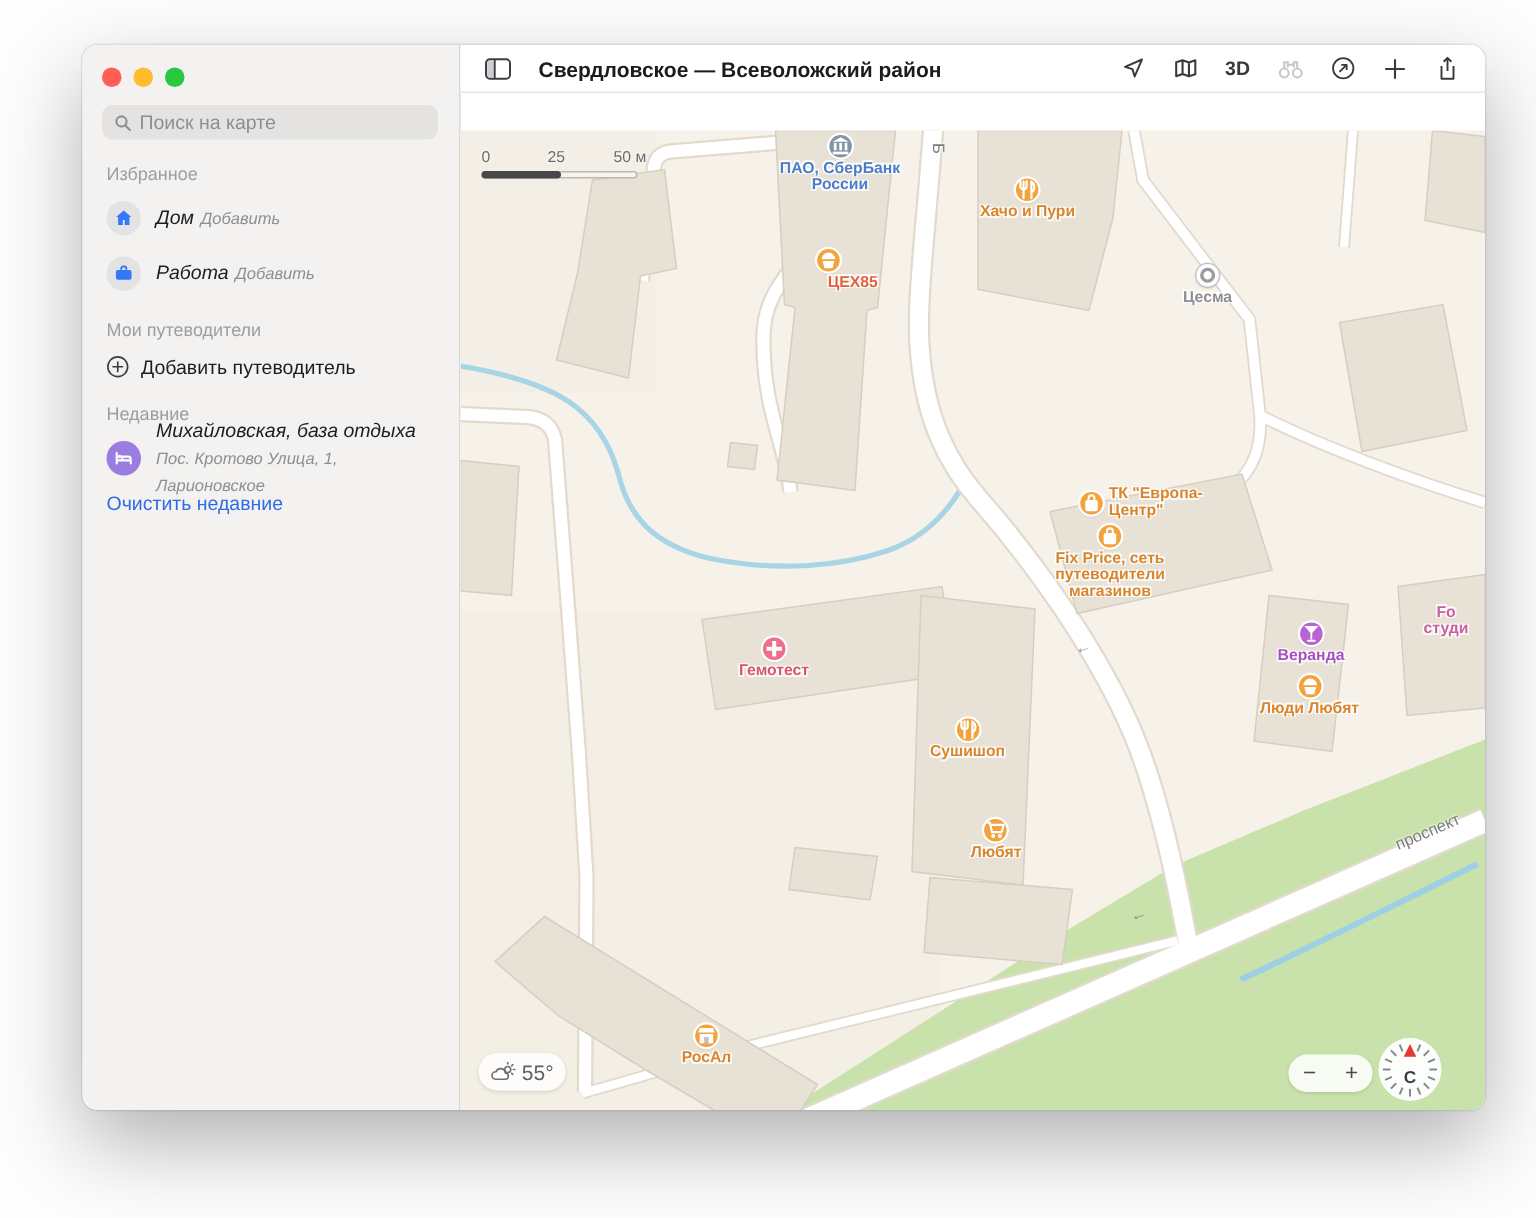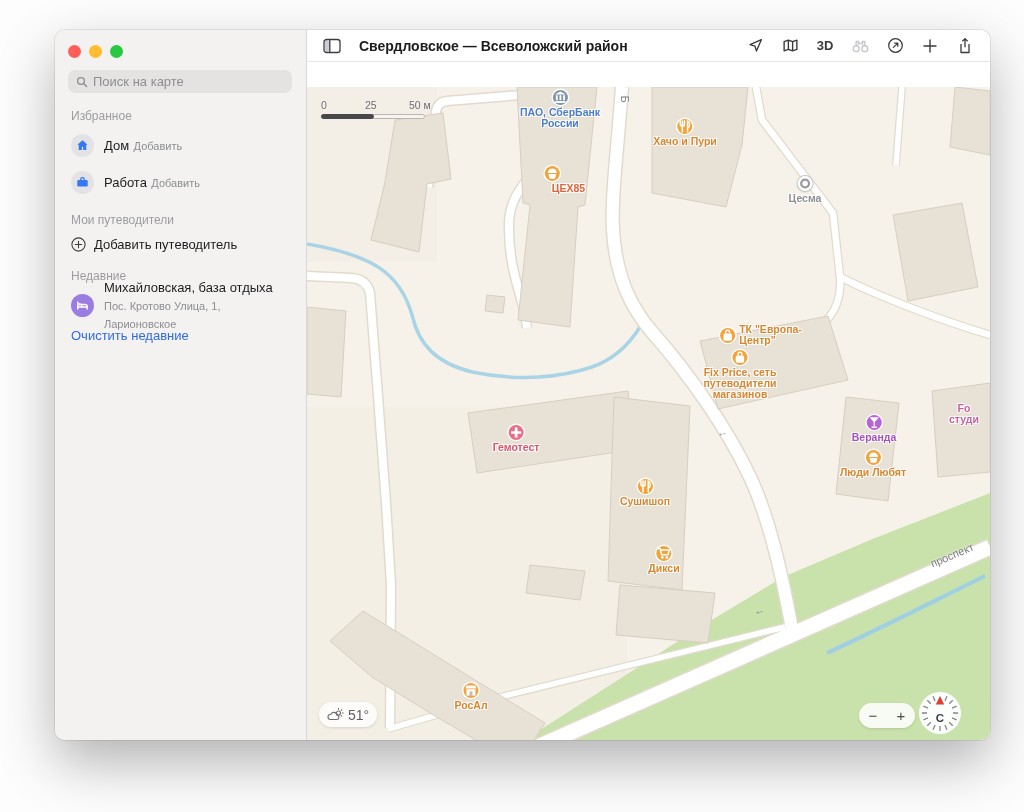--- a/index.html
+++ b/index.html
@@ -19,7 +19,7 @@
   .searchbox { margin-top:12px; height:23px; background:#e4e3e2; border-radius:7px;
     display:flex; align-items:center; padding:0 8px; gap:5px; color:#8e8e93; font-size:13px; }
   .sec-header { margin:16px 3px 0; font-size:12px; color:#9d9da1; }
-  .fav-row { display:flex; align-items:center; gap:10px; margin:7px 3px 0; height:30px; }
+  .fav-row { display:flex; align-items:center; gap:10px; margin:7px 3px 0; height:30px;font-style:italic; }
   .fav-icon { width:23px; height:23px; border-radius:50%; background:#e3e2e4;
     display:flex; align-items:center; justify-content:center; flex:none; }
   .fav-icon.purple { background:#9b7ce0; }

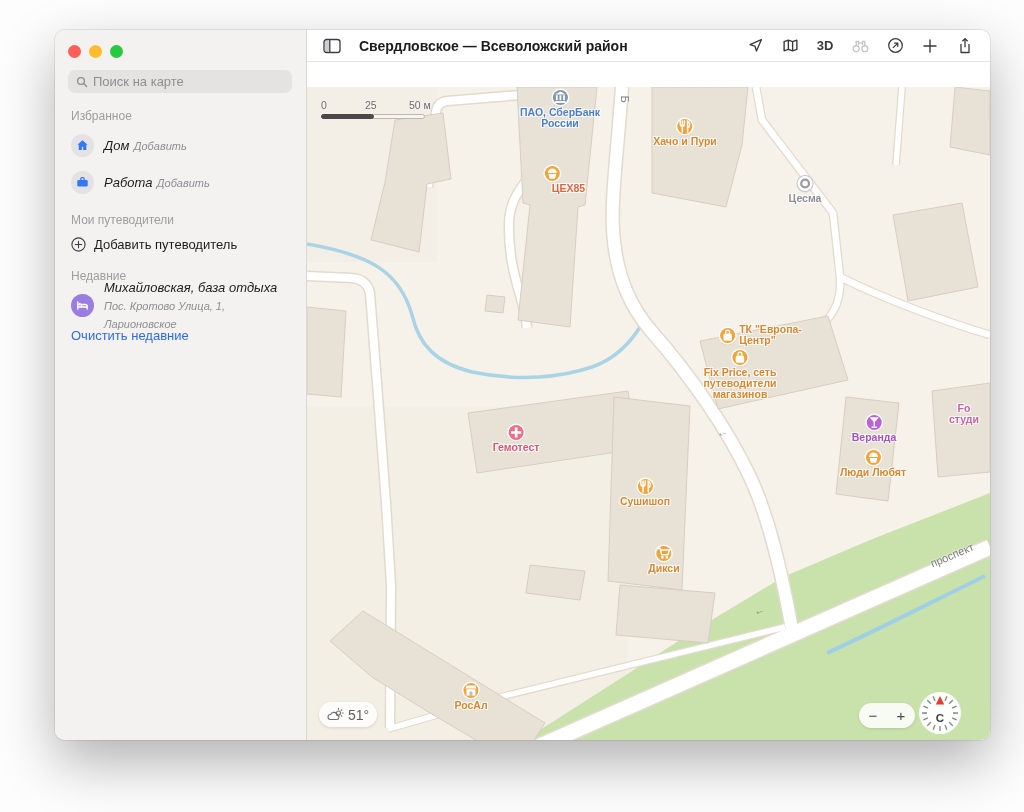--- a/index.html
+++ b/index.html
@@ -409,7 +409,7 @@
               </svg>
             </span>
             <div class="poi-label" style="color: rgb(217, 133, 45);">
-              <span>Дикси</span>
+              <span>Любят</span>
             </div>
           </div>
           <div class="poi" style="left: 164px; top: 596px;">

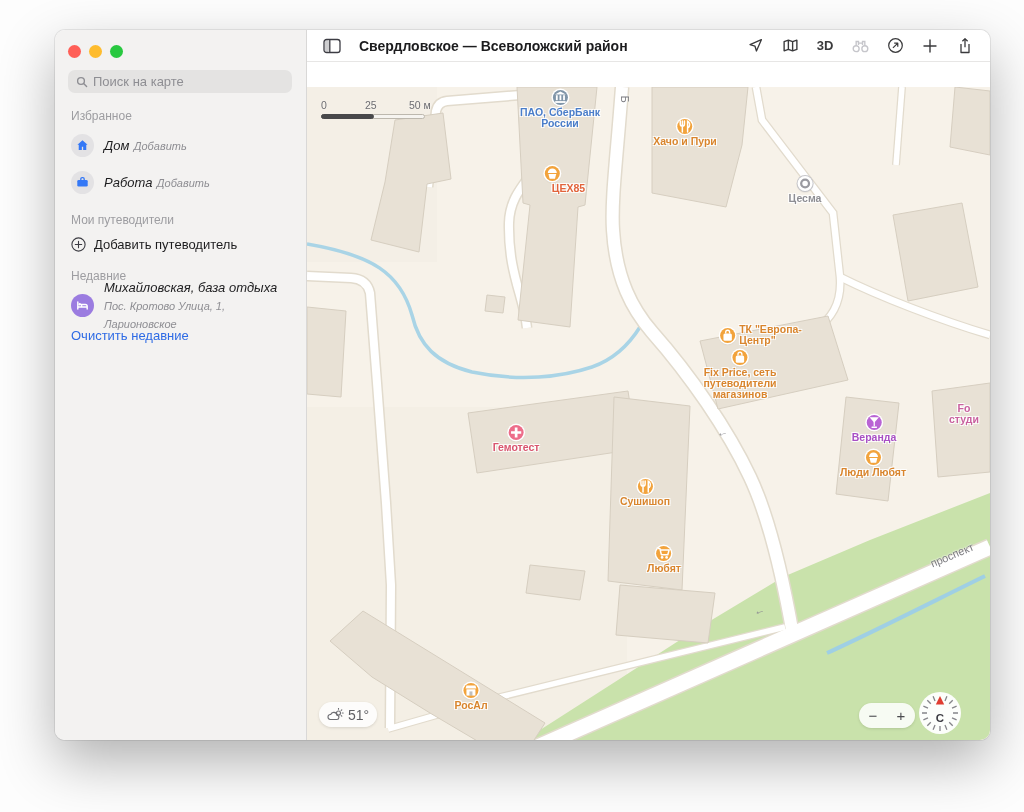--- a/index.html
+++ b/index.html
@@ -440,7 +440,7 @@
             <path d="M3.3 11.5a2.5 2.5 0 0 1 .4-5 3.2 3.2 0 0 1 6.2.8 2.1 2.1 0 0 1-.2 4.2z" fill="#fff"></path>
           </g>
         </svg>
-        <span>51°</span>
+        <span>55°</span>
       </div>
 
       <div class="zoomctl">

